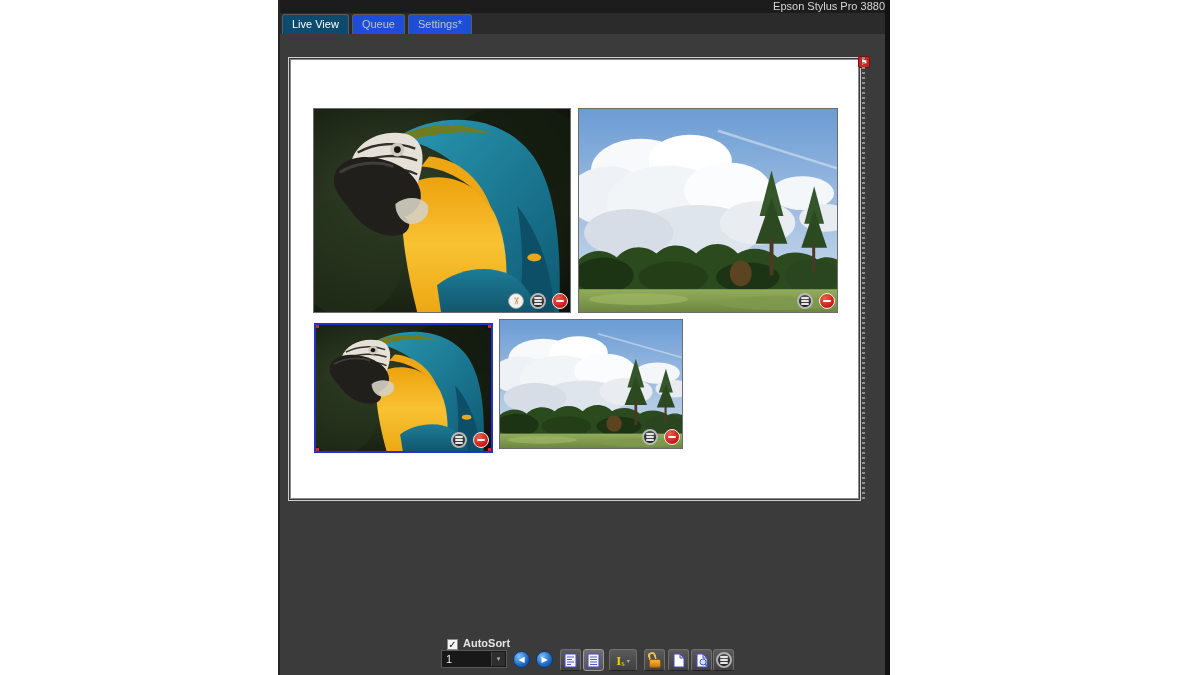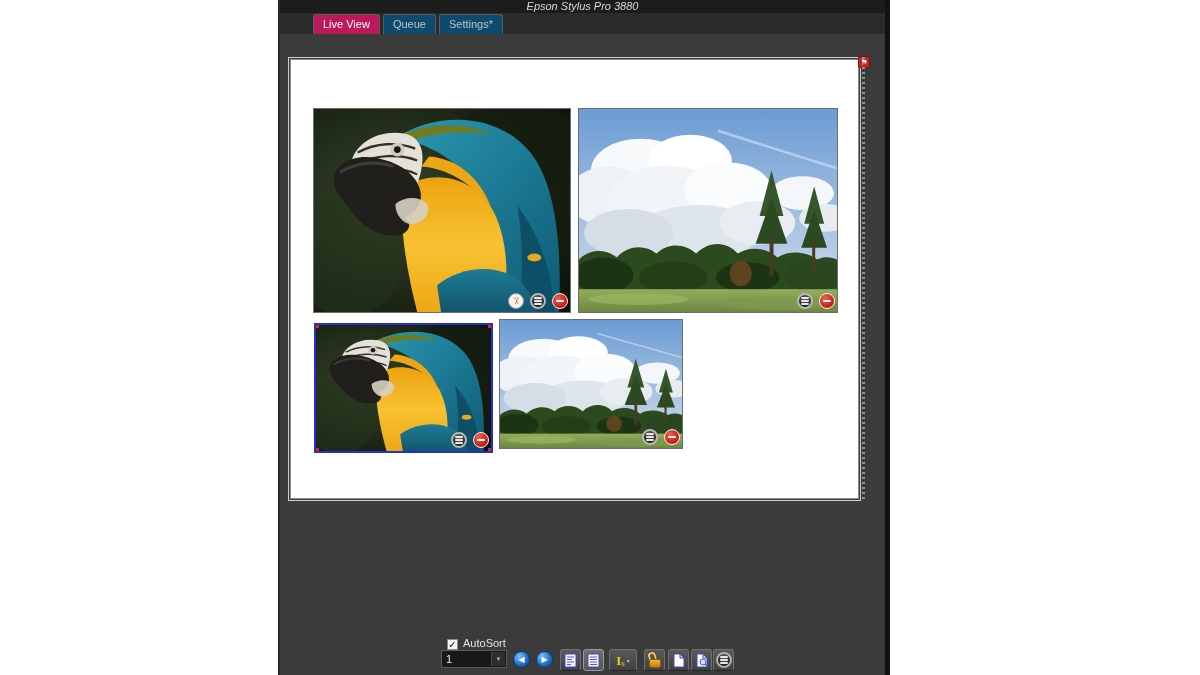--- a/index.html
+++ b/index.html
@@ -9,7 +9,7 @@
   .app{position:absolute;left:278px;top:0;width:612px;height:675px;background:#3b3b3b;
        border-left:2px solid #262626;border-right:5px solid #121212;box-sizing:border-box;}
   .titlebar{position:absolute;left:0;top:0;width:605px;height:13px;background:#1c1c1c;
-            color:#d8d8d8;font-size:11px;line-height:13px;text-align:center;font-style:italic;}
+            color:#d8d8d8;font-size:11px;line-height:13px;text-align:right;}
   .tabbar{position:absolute;left:0;top:13px;width:605px;height:21px;background:#2b2b2b;
           display:flex;align-items:flex-end;padding-left:2px;box-sizing:border-box;}
   .tab{font-size:11px;padding:3px 9px 4px;margin-right:3px;background:#0c4a6e;color:#c2c2c2;

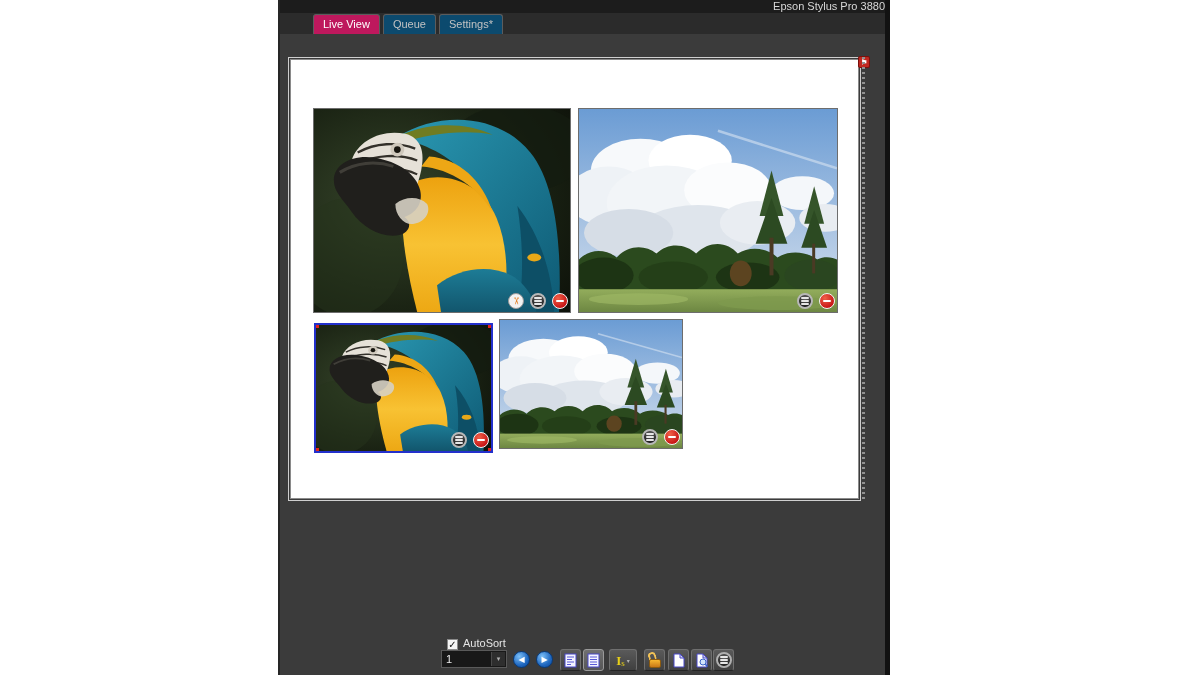--- a/index.html
+++ b/index.html
@@ -14,7 +14,7 @@
           display:flex;align-items:flex-end;padding-left:2px;box-sizing:border-box;}
   .tab{font-size:11px;padding:3px 9px 4px;margin-right:3px;background:#0c4a6e;color:#c2c2c2;
        border:1px solid #5c5c5c;border-bottom:none;border-radius:3px 3px 0 0;white-space:nowrap;}
-  .tab.active{background:#be185d;color:#ffffff;margin-left:31px;}
+  .tab.active{background:#0c4a6e;color:#ffffff;}
   .infobar{position:absolute;left:0;top:34px;width:605px;height:17px;background:#1d1d1d;
            color:#d6d6d6;font-size:11px;line-height:17px;text-align:center;}
   

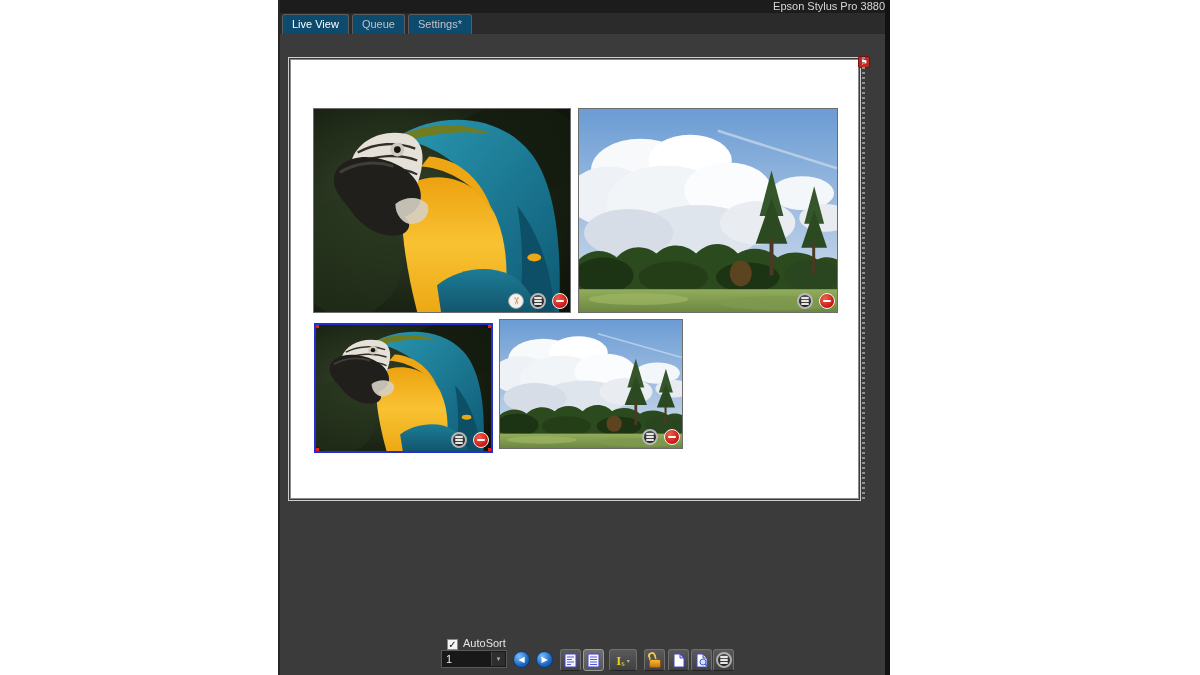--- a/index.html
+++ b/index.html
@@ -12,7 +12,7 @@
             color:#d8d8d8;font-size:11px;line-height:13px;text-align:right;}
   .tabbar{position:absolute;left:0;top:13px;width:605px;height:21px;background:#2b2b2b;
           display:flex;align-items:flex-end;padding-left:2px;box-sizing:border-box;}
-  .tab{font-size:11px;padding:3px 9px 4px;margin-right:3px;background:#0c4a6e;color:#c2c2c2;
+  .tab{font-size:11px;padding:3px 9px 4px;margin-right:3px;background:#1d4ed8;color:#c2c2c2;
        border:1px solid #5c5c5c;border-bottom:none;border-radius:3px 3px 0 0;white-space:nowrap;}
   .tab.active{background:#0c4a6e;color:#ffffff;}
   .infobar{position:absolute;left:0;top:34px;width:605px;height:17px;background:#1d1d1d;

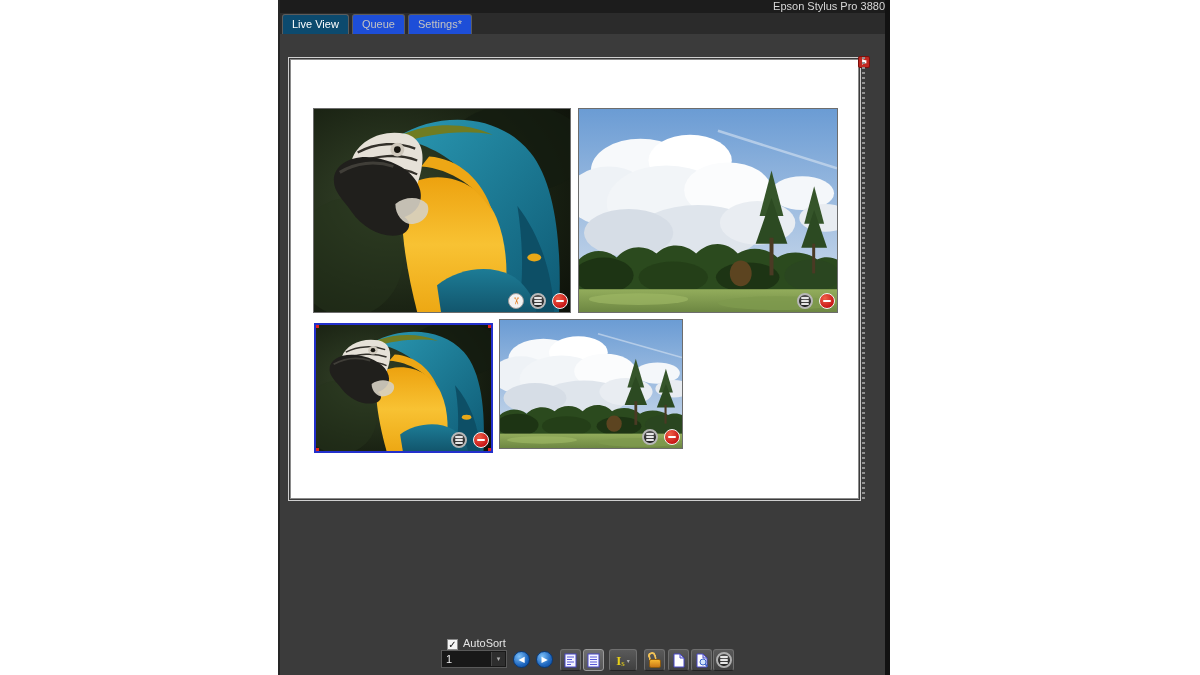--- a/index.html
+++ b/index.html
@@ -45,7 +45,7 @@
   .cb{position:absolute;left:167px;top:639px;width:11px;height:11px;background:#f4f4f4;
       border:1px solid #8a8a8a;font-size:10px;line-height:10px;color:#101010;text-align:center;
       box-sizing:border-box;}
-  .cb-label{position:absolute;left:183px;top:637px;font-size:11px;color:#e4e4e4;}
+  .cb-label{position:absolute;left:183px;top:637px;font-size:11px;color:#e4e4e4;font-weight:bold;}
   .combo{position:absolute;left:161px;top:650px;width:66px;height:18px;background:#181818;
          border:1px solid #5a5a5a;box-sizing:border-box;}
   .combo input{position:absolute;left:0;top:0;width:48px;height:16px;background:transparent;

